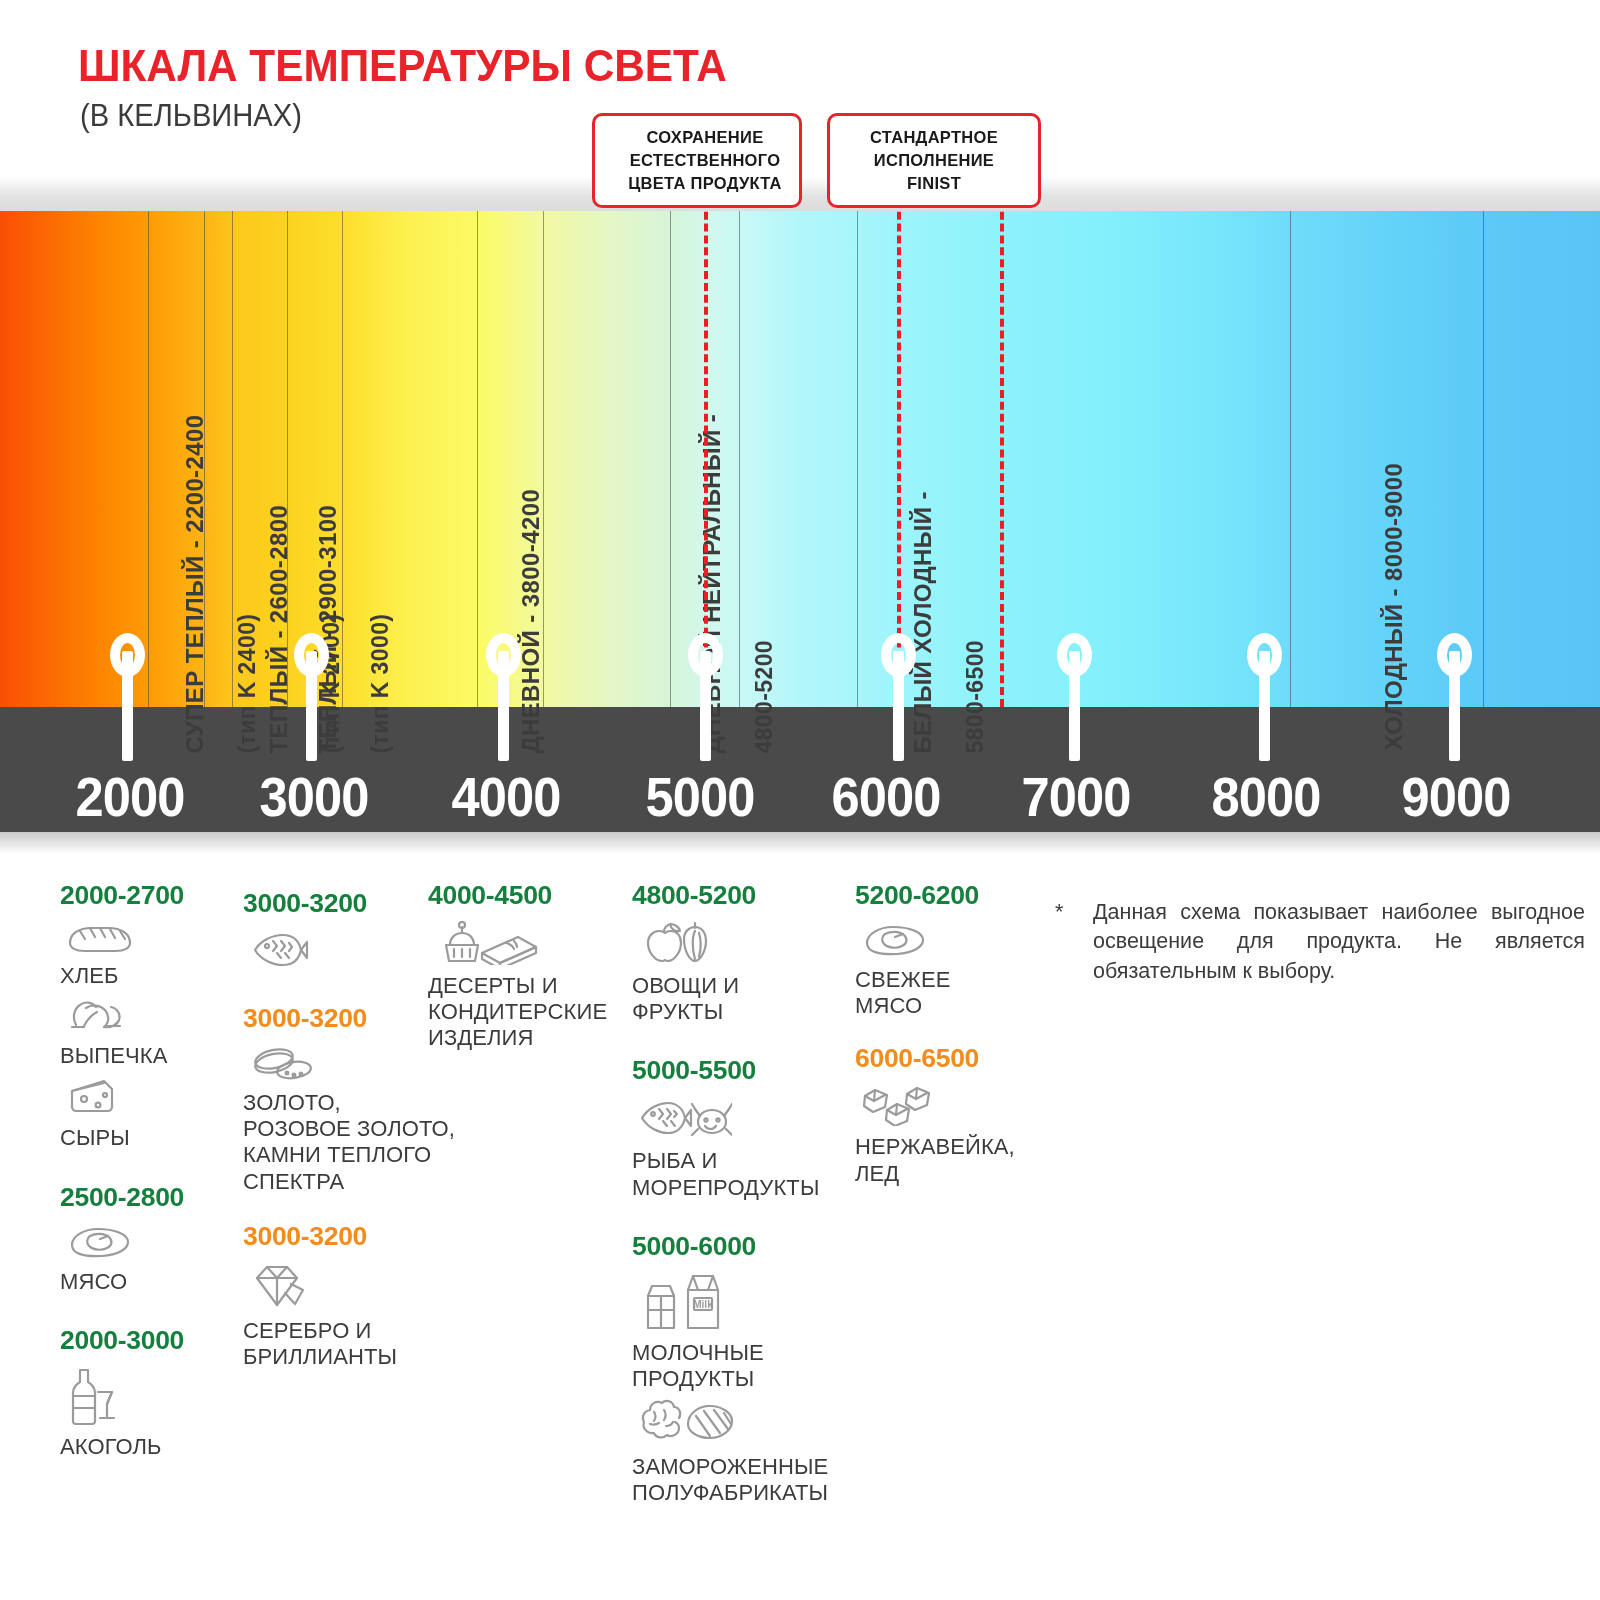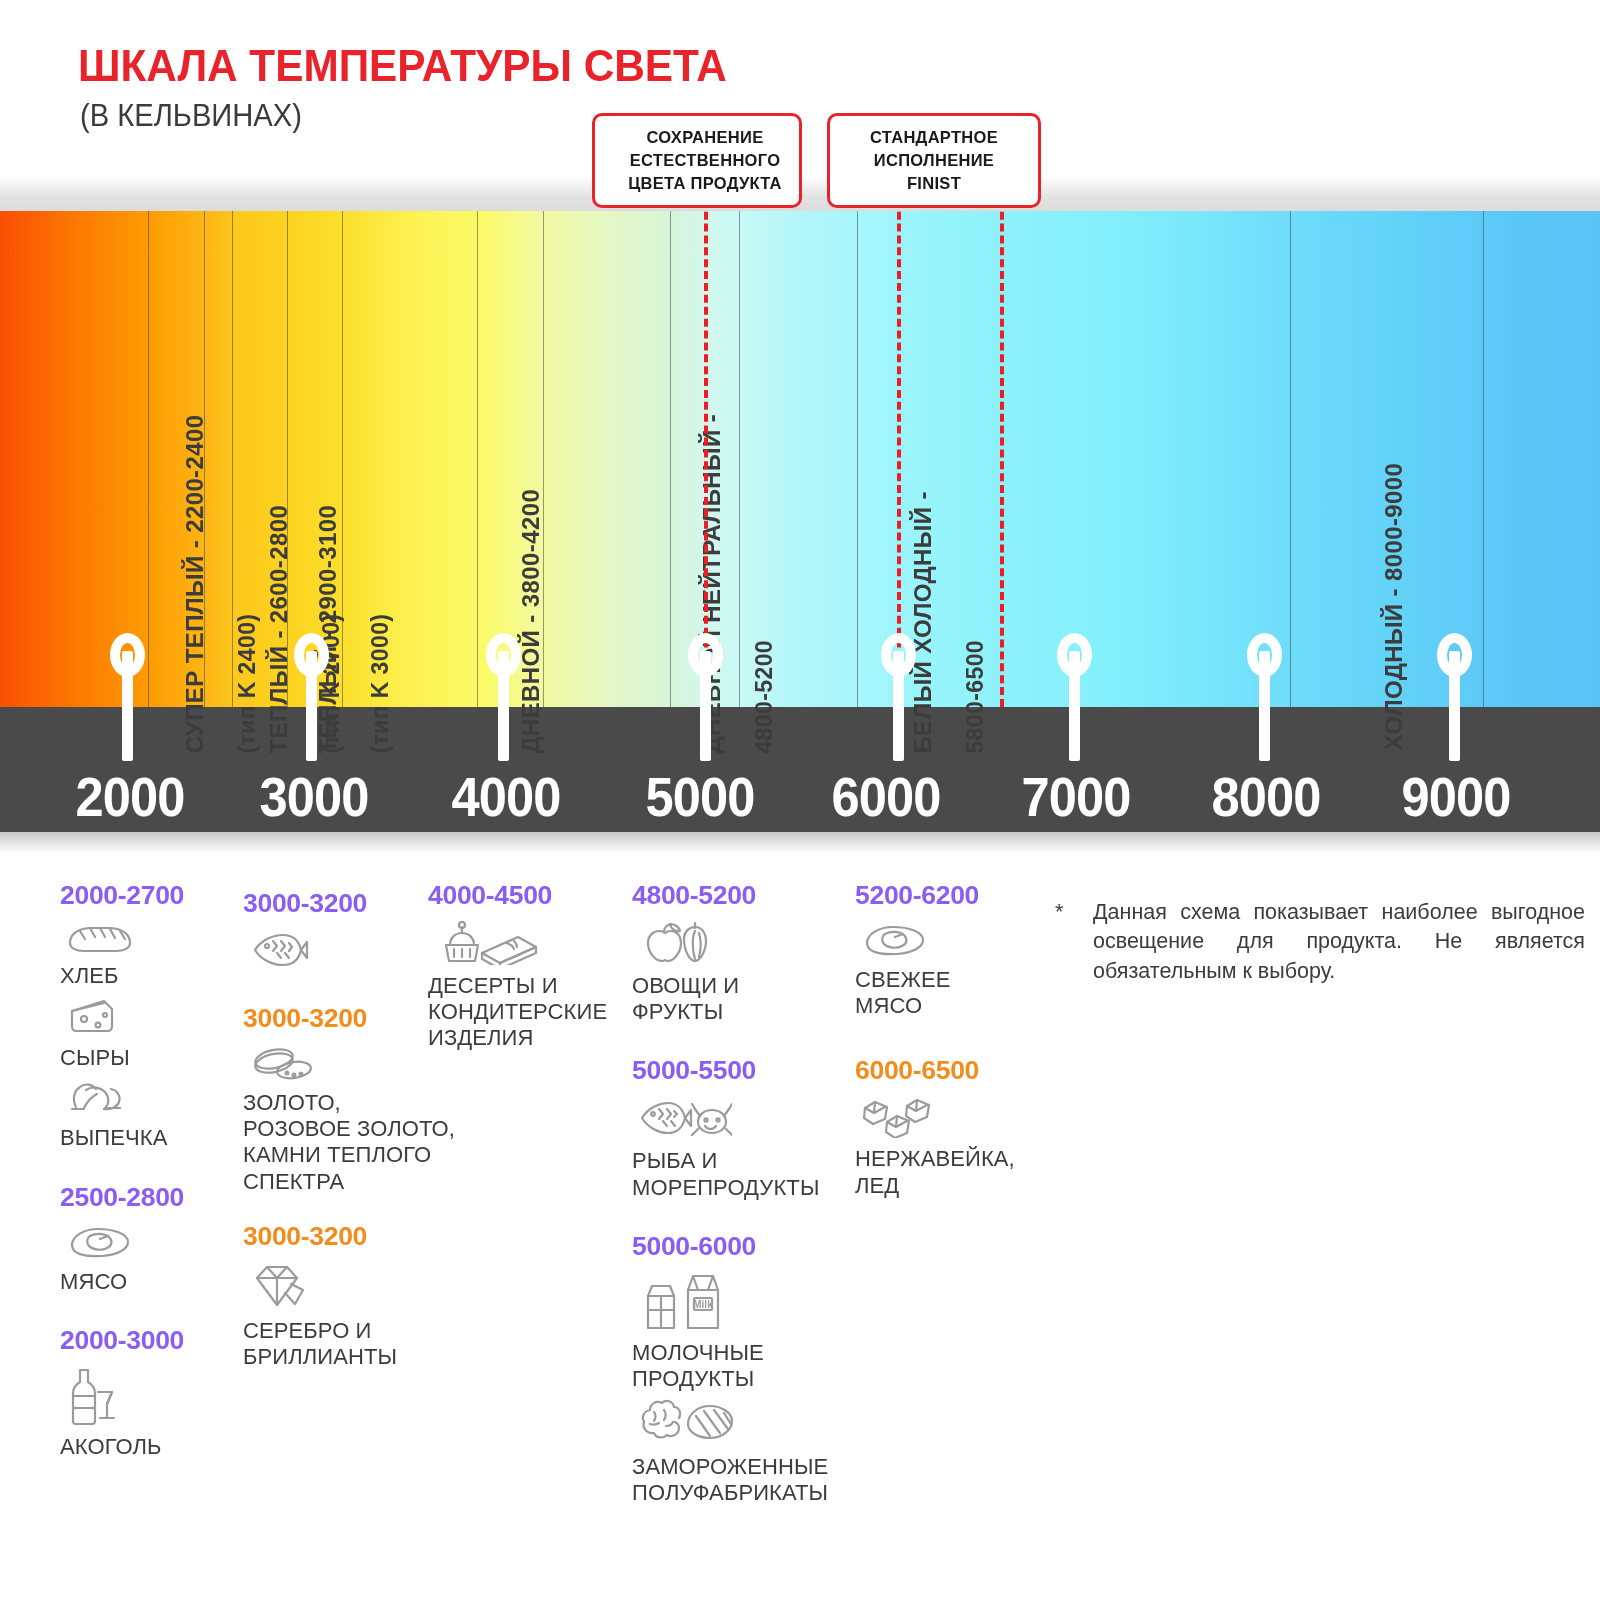--- a/index.html
+++ b/index.html
@@ -138,7 +138,7 @@
     font-size: 26.5px; font-weight: bold; letter-spacing: -0.3px;
     margin-bottom: 10px;
   }
-  .range.red { color: #8b5cf6; }
+  .range.red { color: #15803d; }
   .range.orange { color: #f28c1c; }
   .item { margin-bottom: 6px; }
   .icon { display: block; margin: 4px 0 4px 4px; }

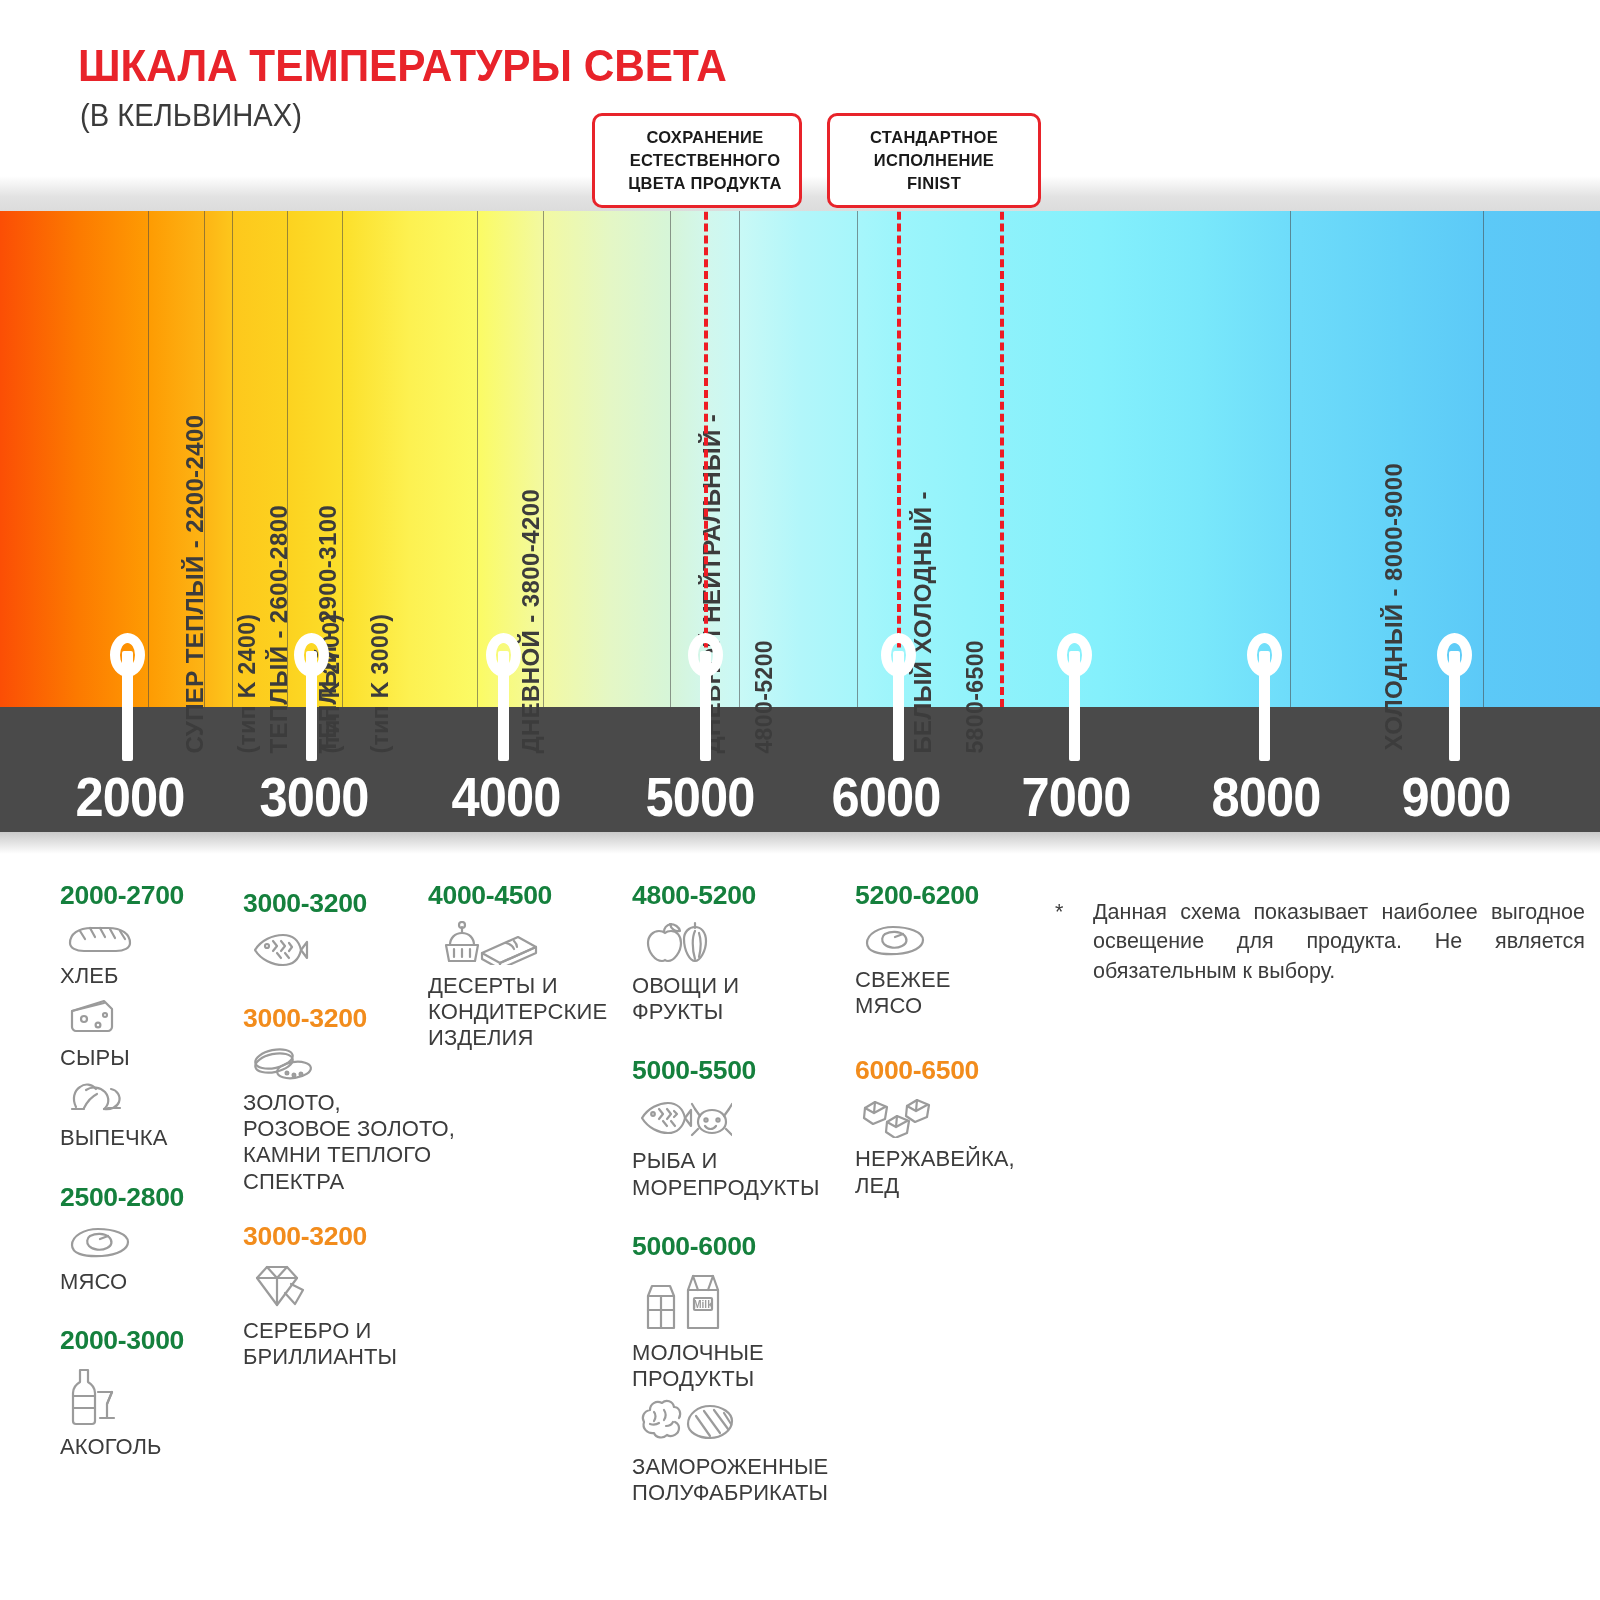--- a/index.html
+++ b/index.html
@@ -449,7 +449,7 @@
         </div>
       </div>
     <div class="col" style="left: 855px; width: 180px; top: 0px;">
-        <div class="grp" style="margin-bottom: 36px;">
+        <div class="grp" style="margin-bottom: 24px;">
           <div class="range red">5200-6200</div>
           <div class="item">
             <div class="icon"><svg width="70" height="38" viewBox="0 0 70 38" fill="none" stroke="#9b9b9b" stroke-width="2.2" stroke-linecap="round" stroke-linejoin="round">

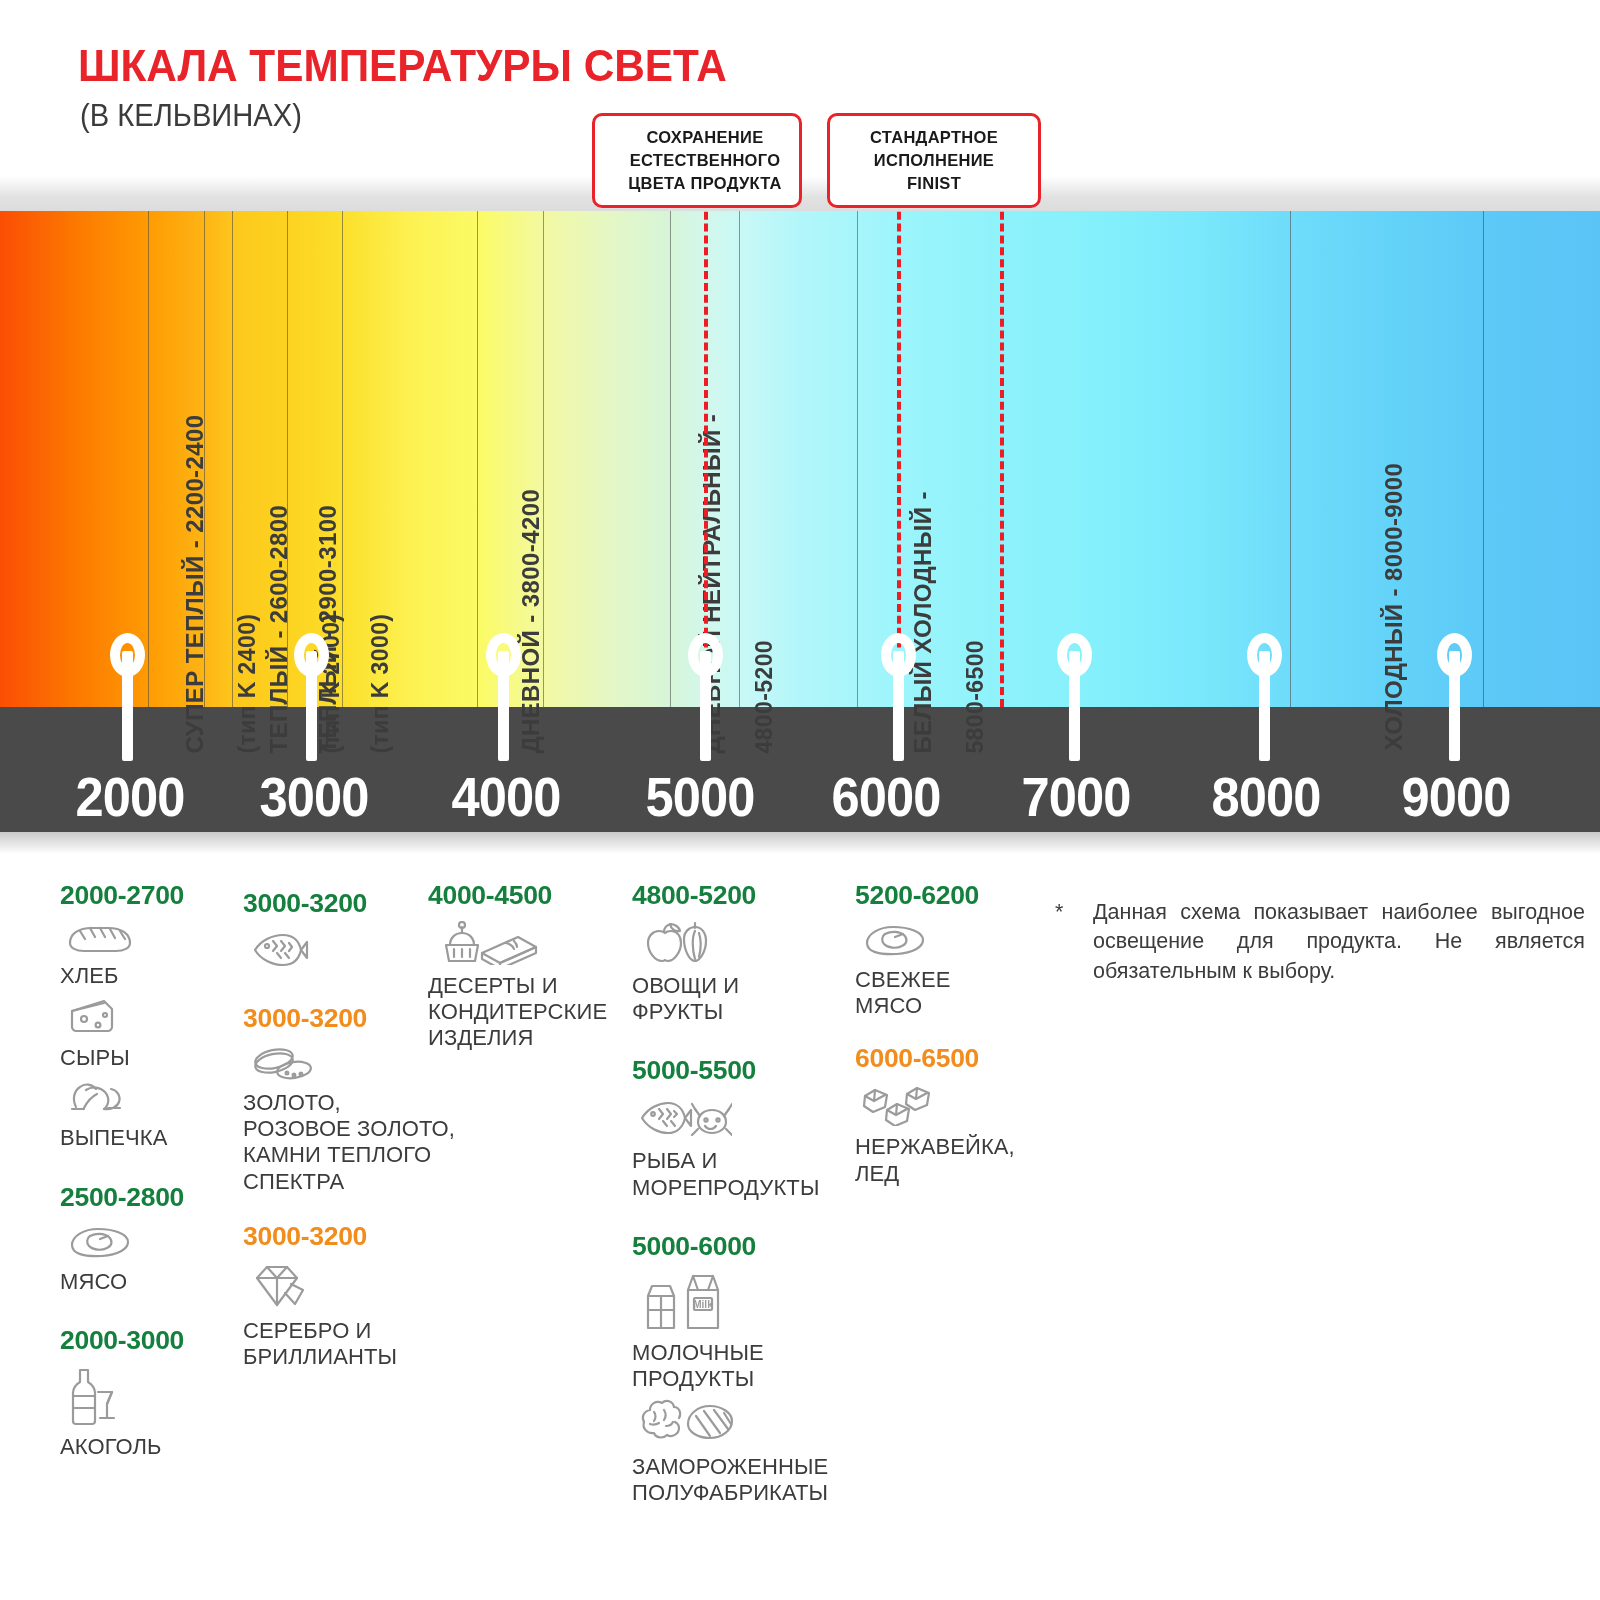--- a/index.html
+++ b/index.html
@@ -277,6 +277,16 @@
             <div class="caption">ХЛЕБ</div>
           </div>
           <div class="item">
+            <div class="icon"><svg width="62" height="40" viewBox="0 0 62 40" fill="none" stroke="#9b9b9b" stroke-width="2.2" stroke-linecap="round" stroke-linejoin="round">
+                <path d="M12 30c-4-8-2-16 4-20 5-4 12-3 16 2"></path>
+                <path d="M22 13c6-4 14-3 19 2 5 6 4 13-1 17"></path>
+                <path d="M40 32c7 1 13-2 15-7 2-6-2-12-8-13"></path>
+                <path d="M8 32h12M44 31h12"></path>
+                <path d="M20 31c3-6 7-11 13-14"></path>
+              </svg></div>
+            <div class="caption">ВЫПЕЧКА</div>
+          </div>
+          <div class="item">
             <div class="icon"><svg width="56" height="42" viewBox="0 0 56 42" fill="none" stroke="#9b9b9b" stroke-width="2.2" stroke-linecap="round" stroke-linejoin="round">
                 <path d="M8 30V16l32-10 8 8v18c0 2-2 4-4 4H12c-2 0-4-2-4-4z"></path>
                 <path d="M8 16l32-8"></path>
@@ -285,16 +295,6 @@
                 <circle cx="41" cy="20" r="2"></circle>
               </svg></div>
             <div class="caption">СЫРЫ</div>
-          </div>
-          <div class="item">
-            <div class="icon"><svg width="62" height="40" viewBox="0 0 62 40" fill="none" stroke="#9b9b9b" stroke-width="2.2" stroke-linecap="round" stroke-linejoin="round">
-                <path d="M12 30c-4-8-2-16 4-20 5-4 12-3 16 2"></path>
-                <path d="M22 13c6-4 14-3 19 2 5 6 4 13-1 17"></path>
-                <path d="M40 32c7 1 13-2 15-7 2-6-2-12-8-13"></path>
-                <path d="M8 32h12M44 31h12"></path>
-                <path d="M20 31c3-6 7-11 13-14"></path>
-              </svg></div>
-            <div class="caption">ВЫПЕЧКА</div>
           </div>
         </div>
         <div class="grp" style="margin-bottom: 30px;">

